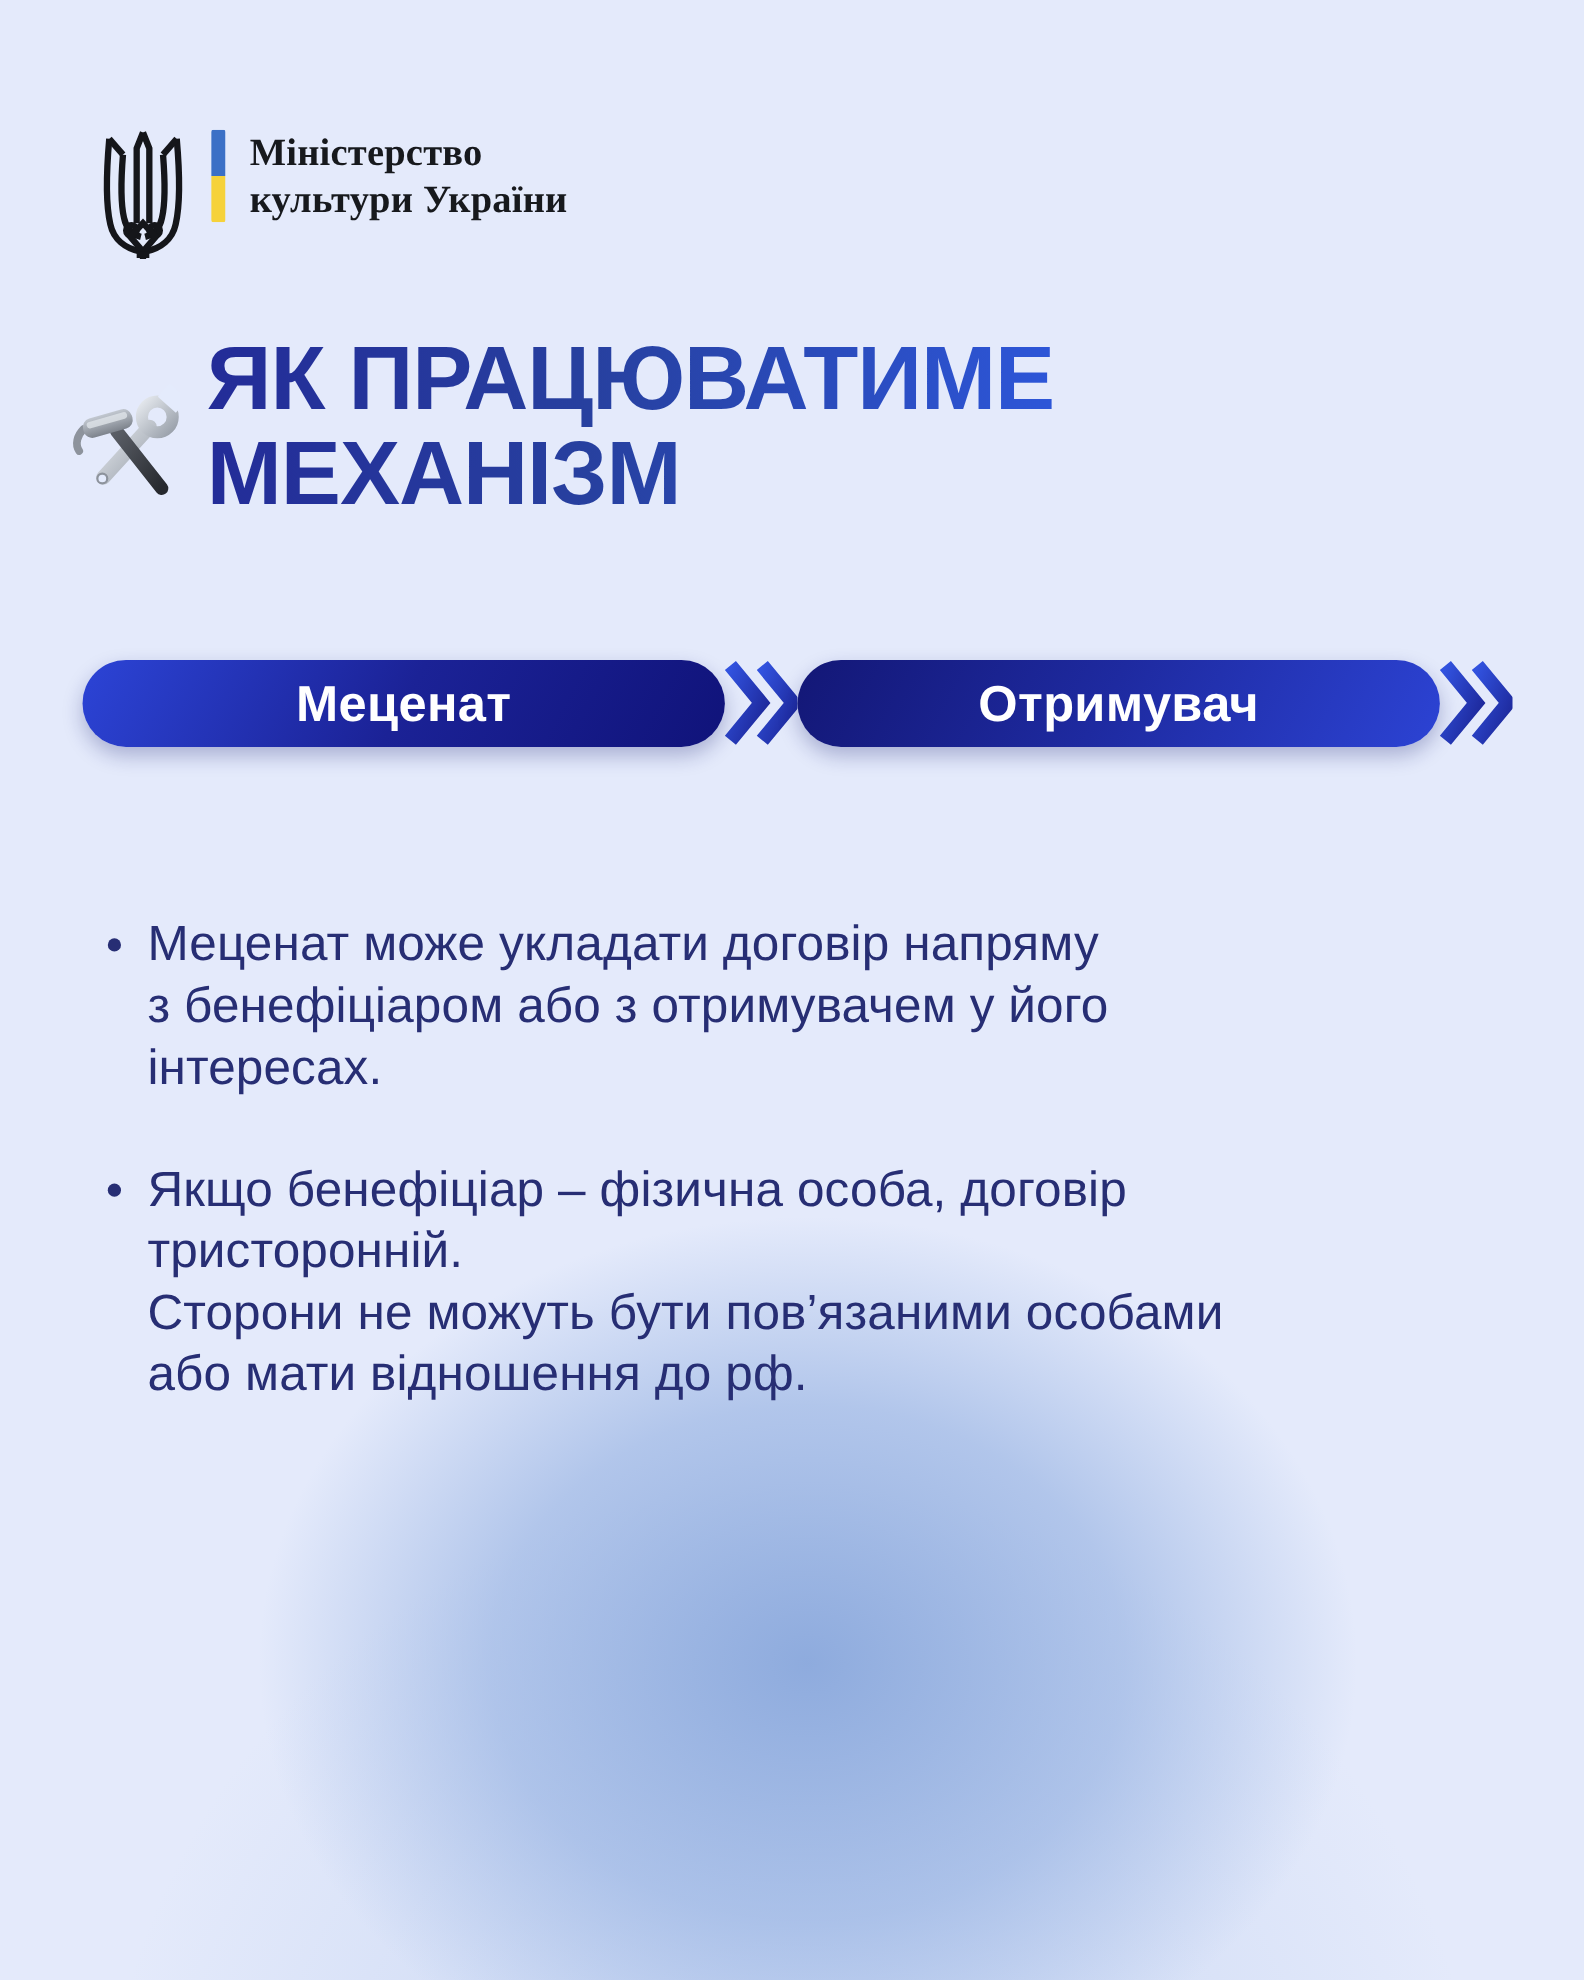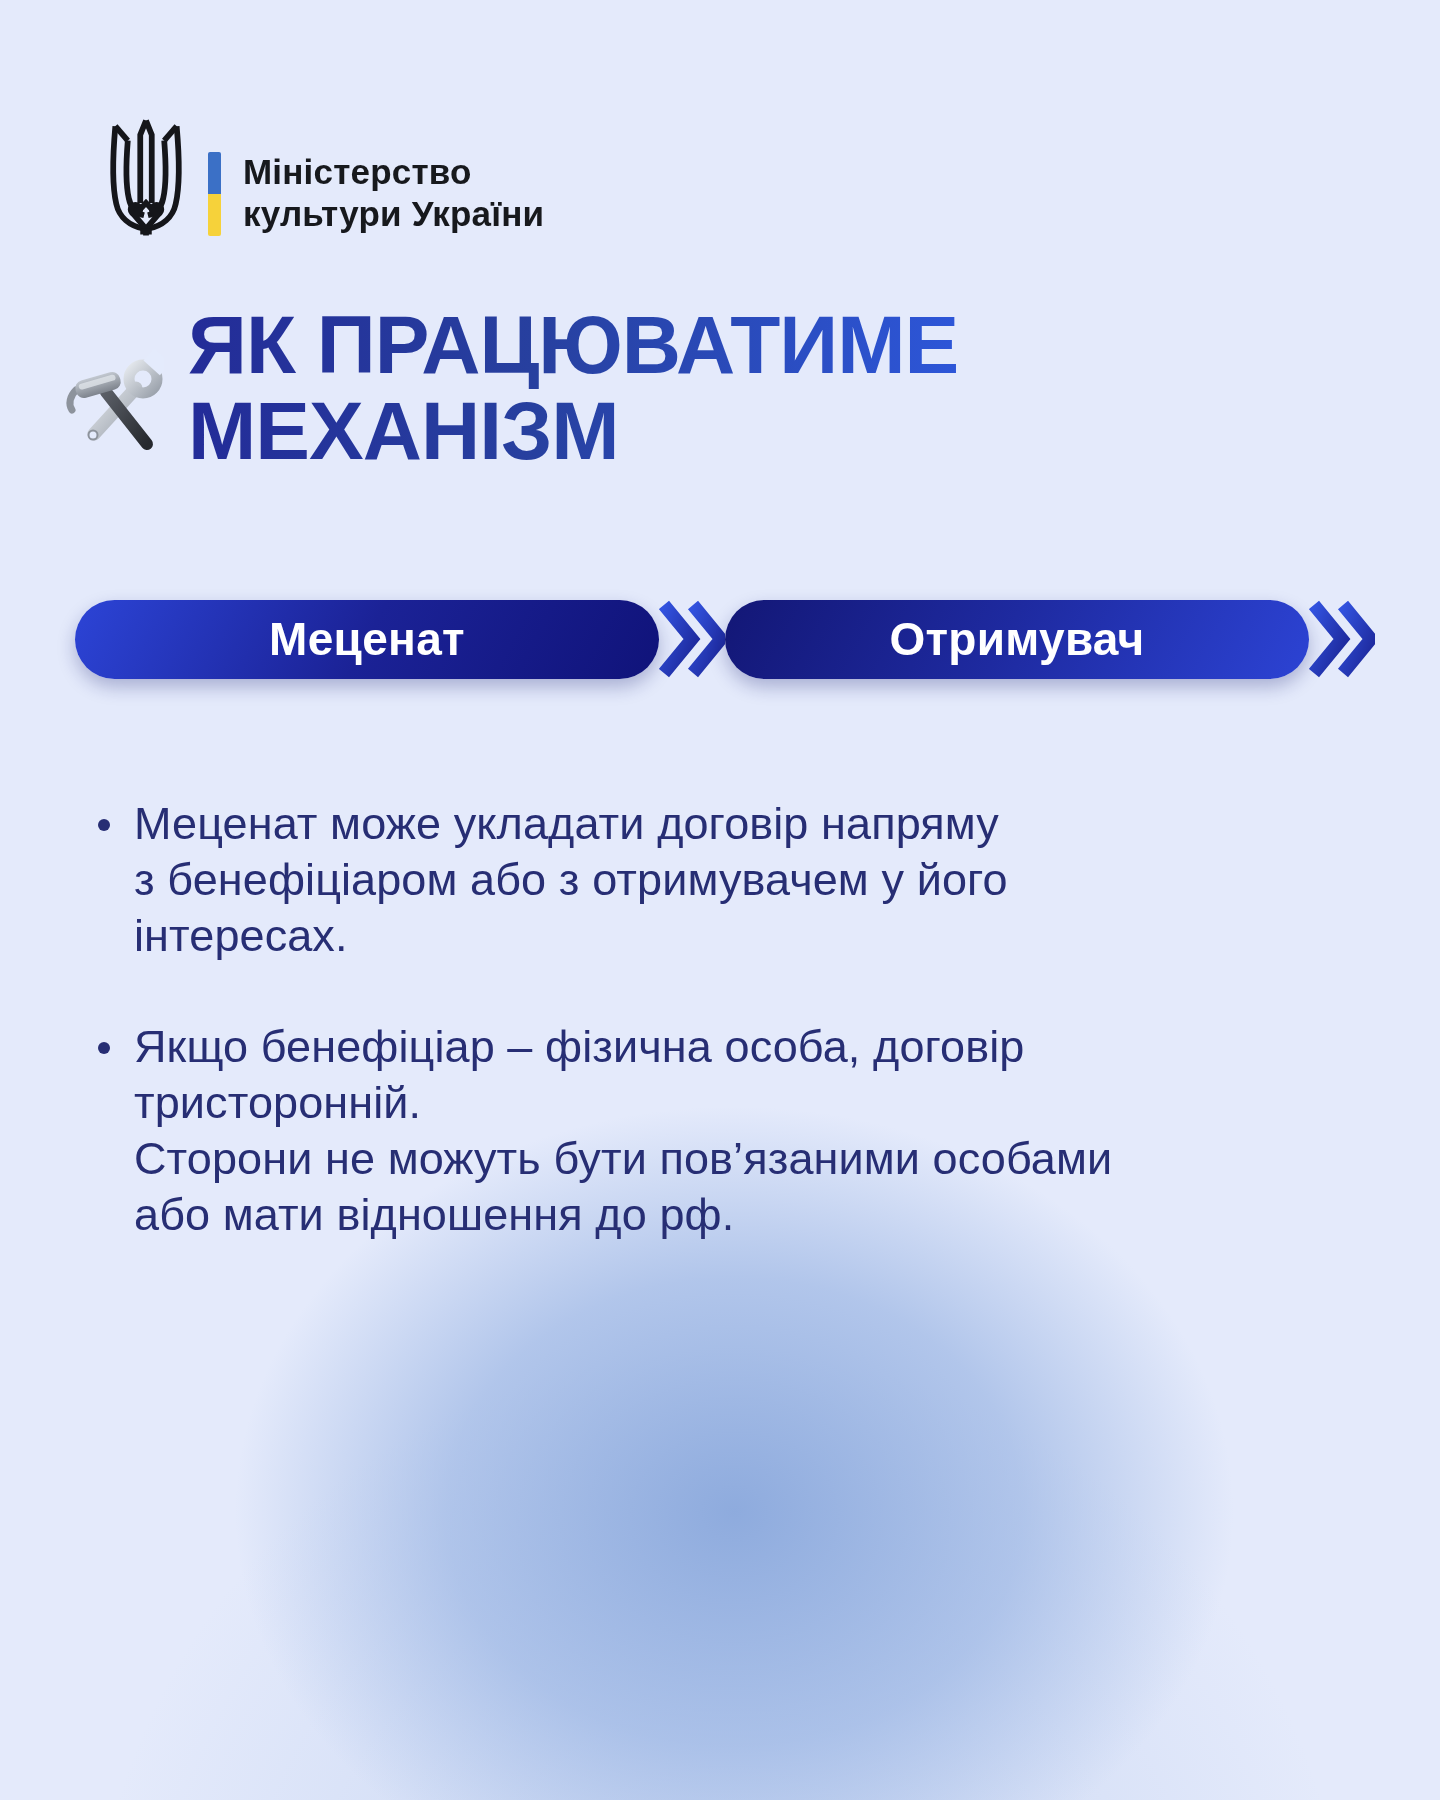--- a/index.html
+++ b/index.html
@@ -17,7 +17,7 @@
   .page{ position:relative; width:1440px; height:1800px; }
 
   
-  .logo{ position:absolute; left:100px; top:118px; display:flex; align-items:flex-end; }
+  .logo{ position:absolute; left:84px; top:118px; display:flex; align-items:flex-start;font-family:Liberation Serif, serif; }
   .trident{ width:92px; height:118px; flex:0 0 auto; }
   .flag-bar{ width:13px; height:84px; margin-left:16px; border-radius:2px; overflow:hidden;
              display:flex; flex-direction:column; flex:0 0 auto; }

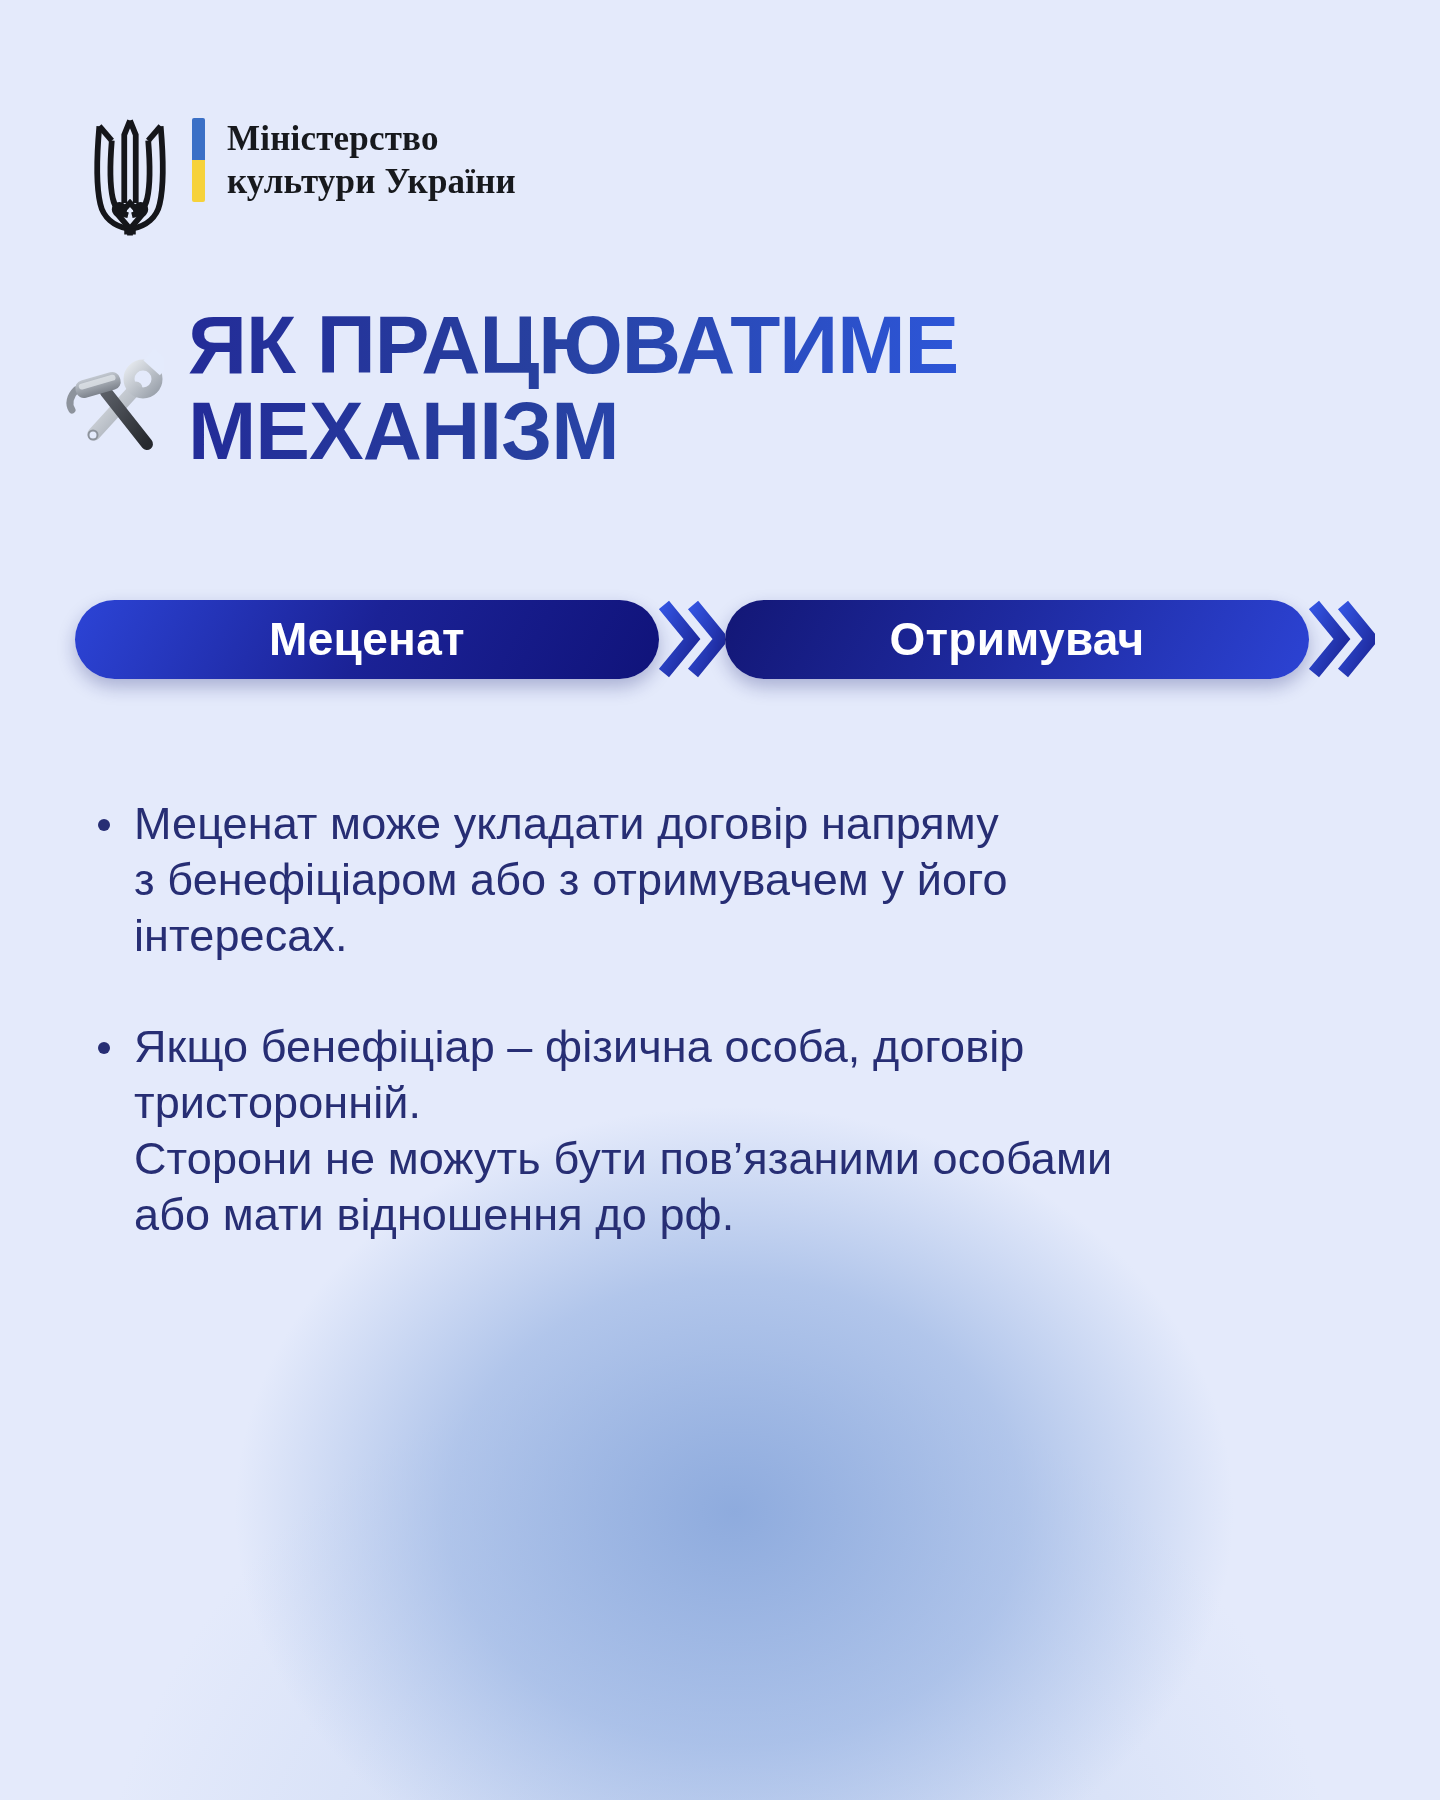--- a/index.html
+++ b/index.html
@@ -58,7 +58,7 @@
 
   
   .bullets{
-    position:absolute; left:98px; top:796px; width:1260px;
+    position:absolute; left:98px; top:830px; width:1260px;
     list-style:none;
   }
   .bullets li{

